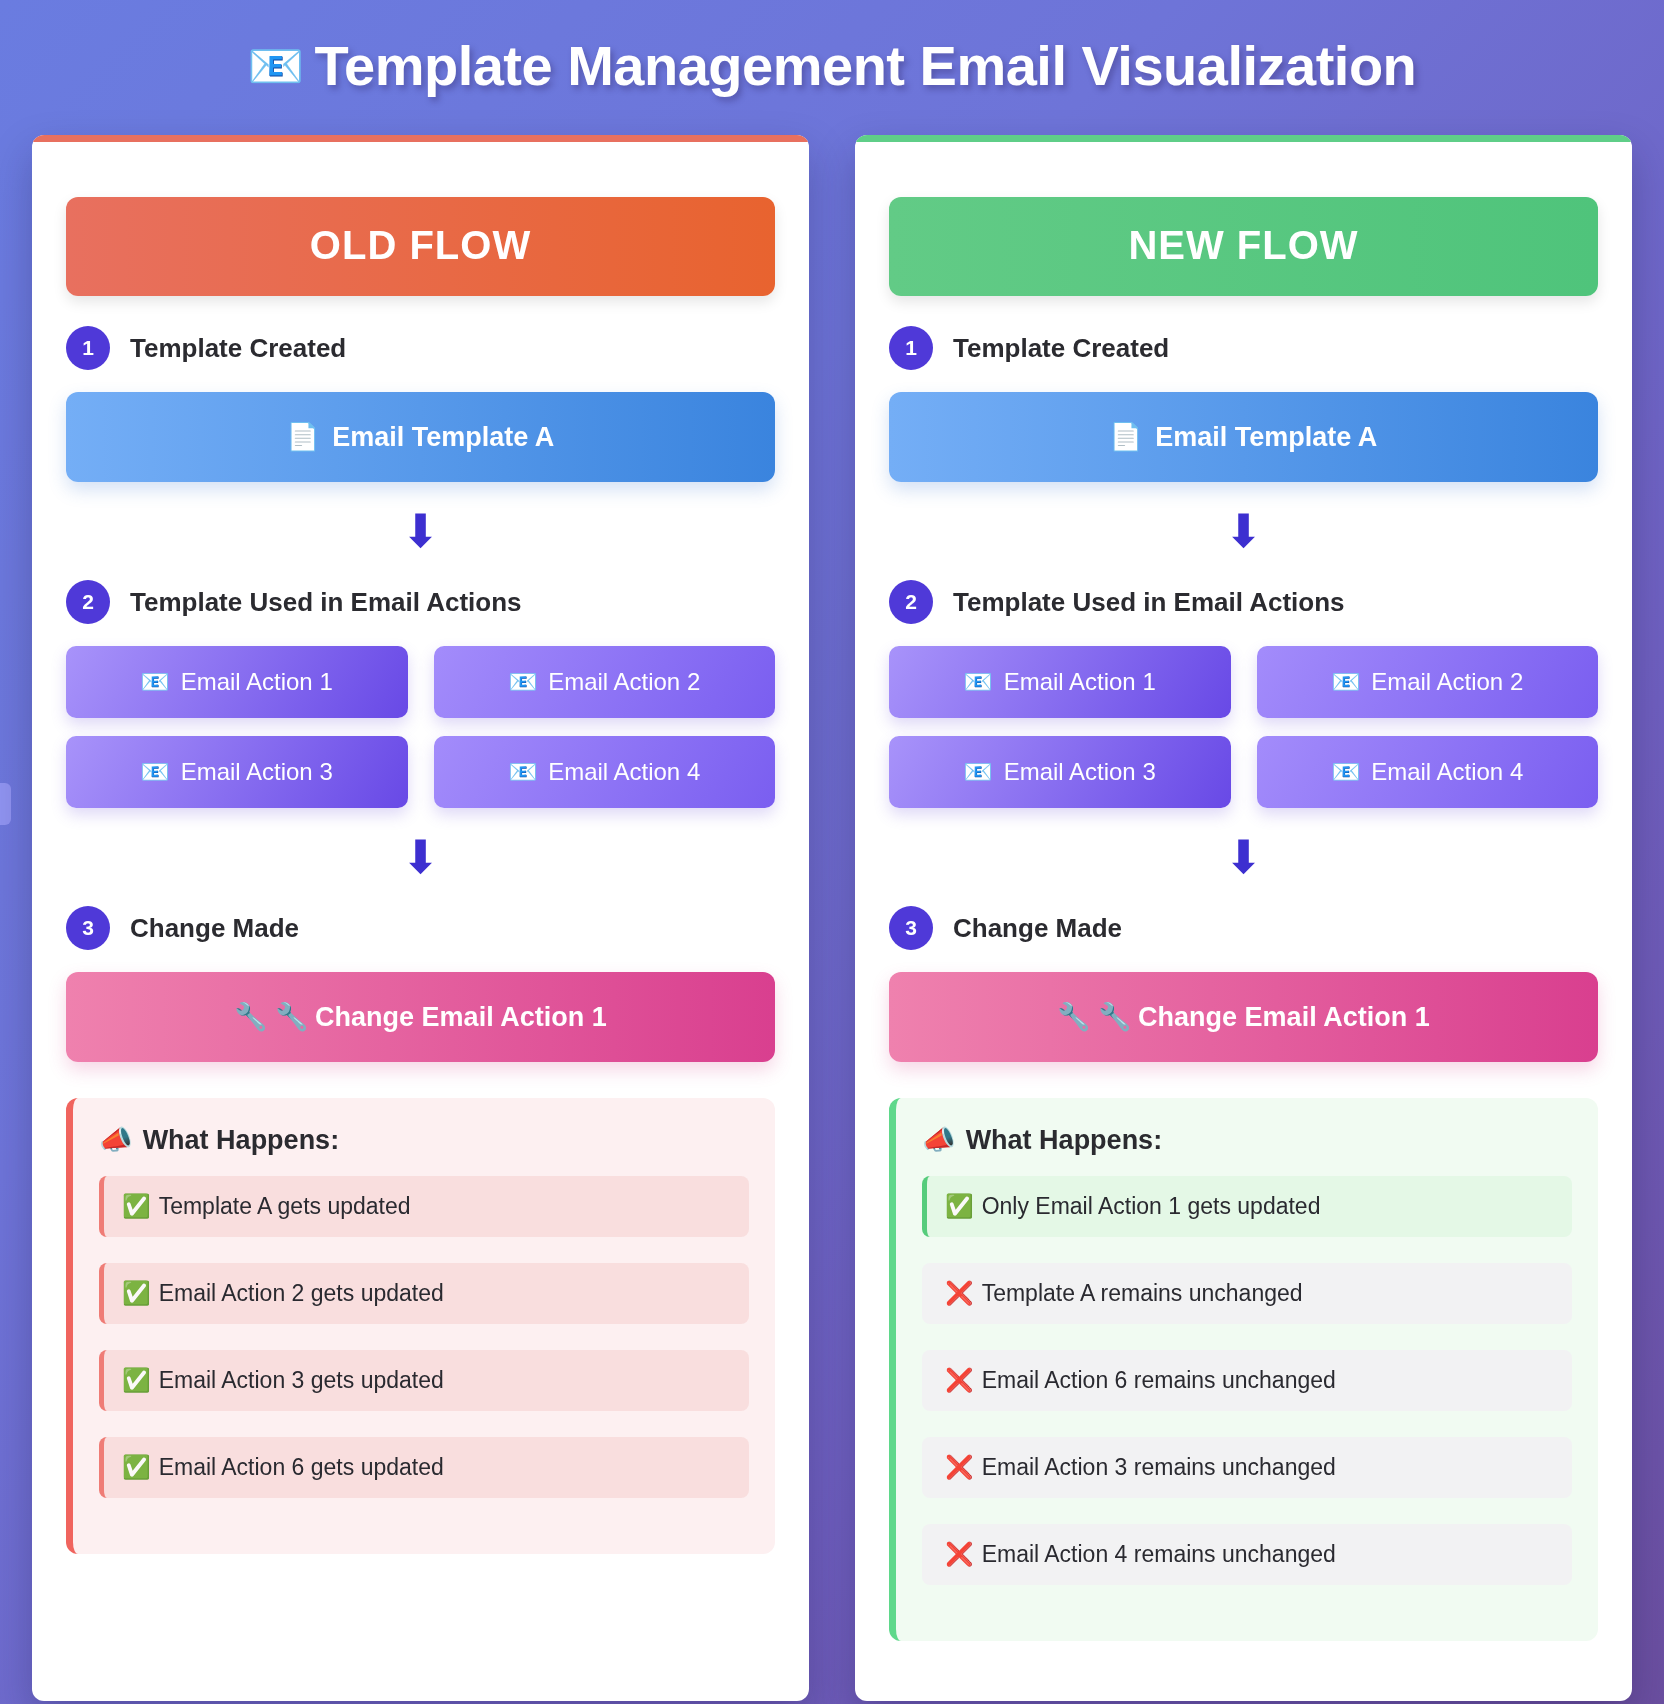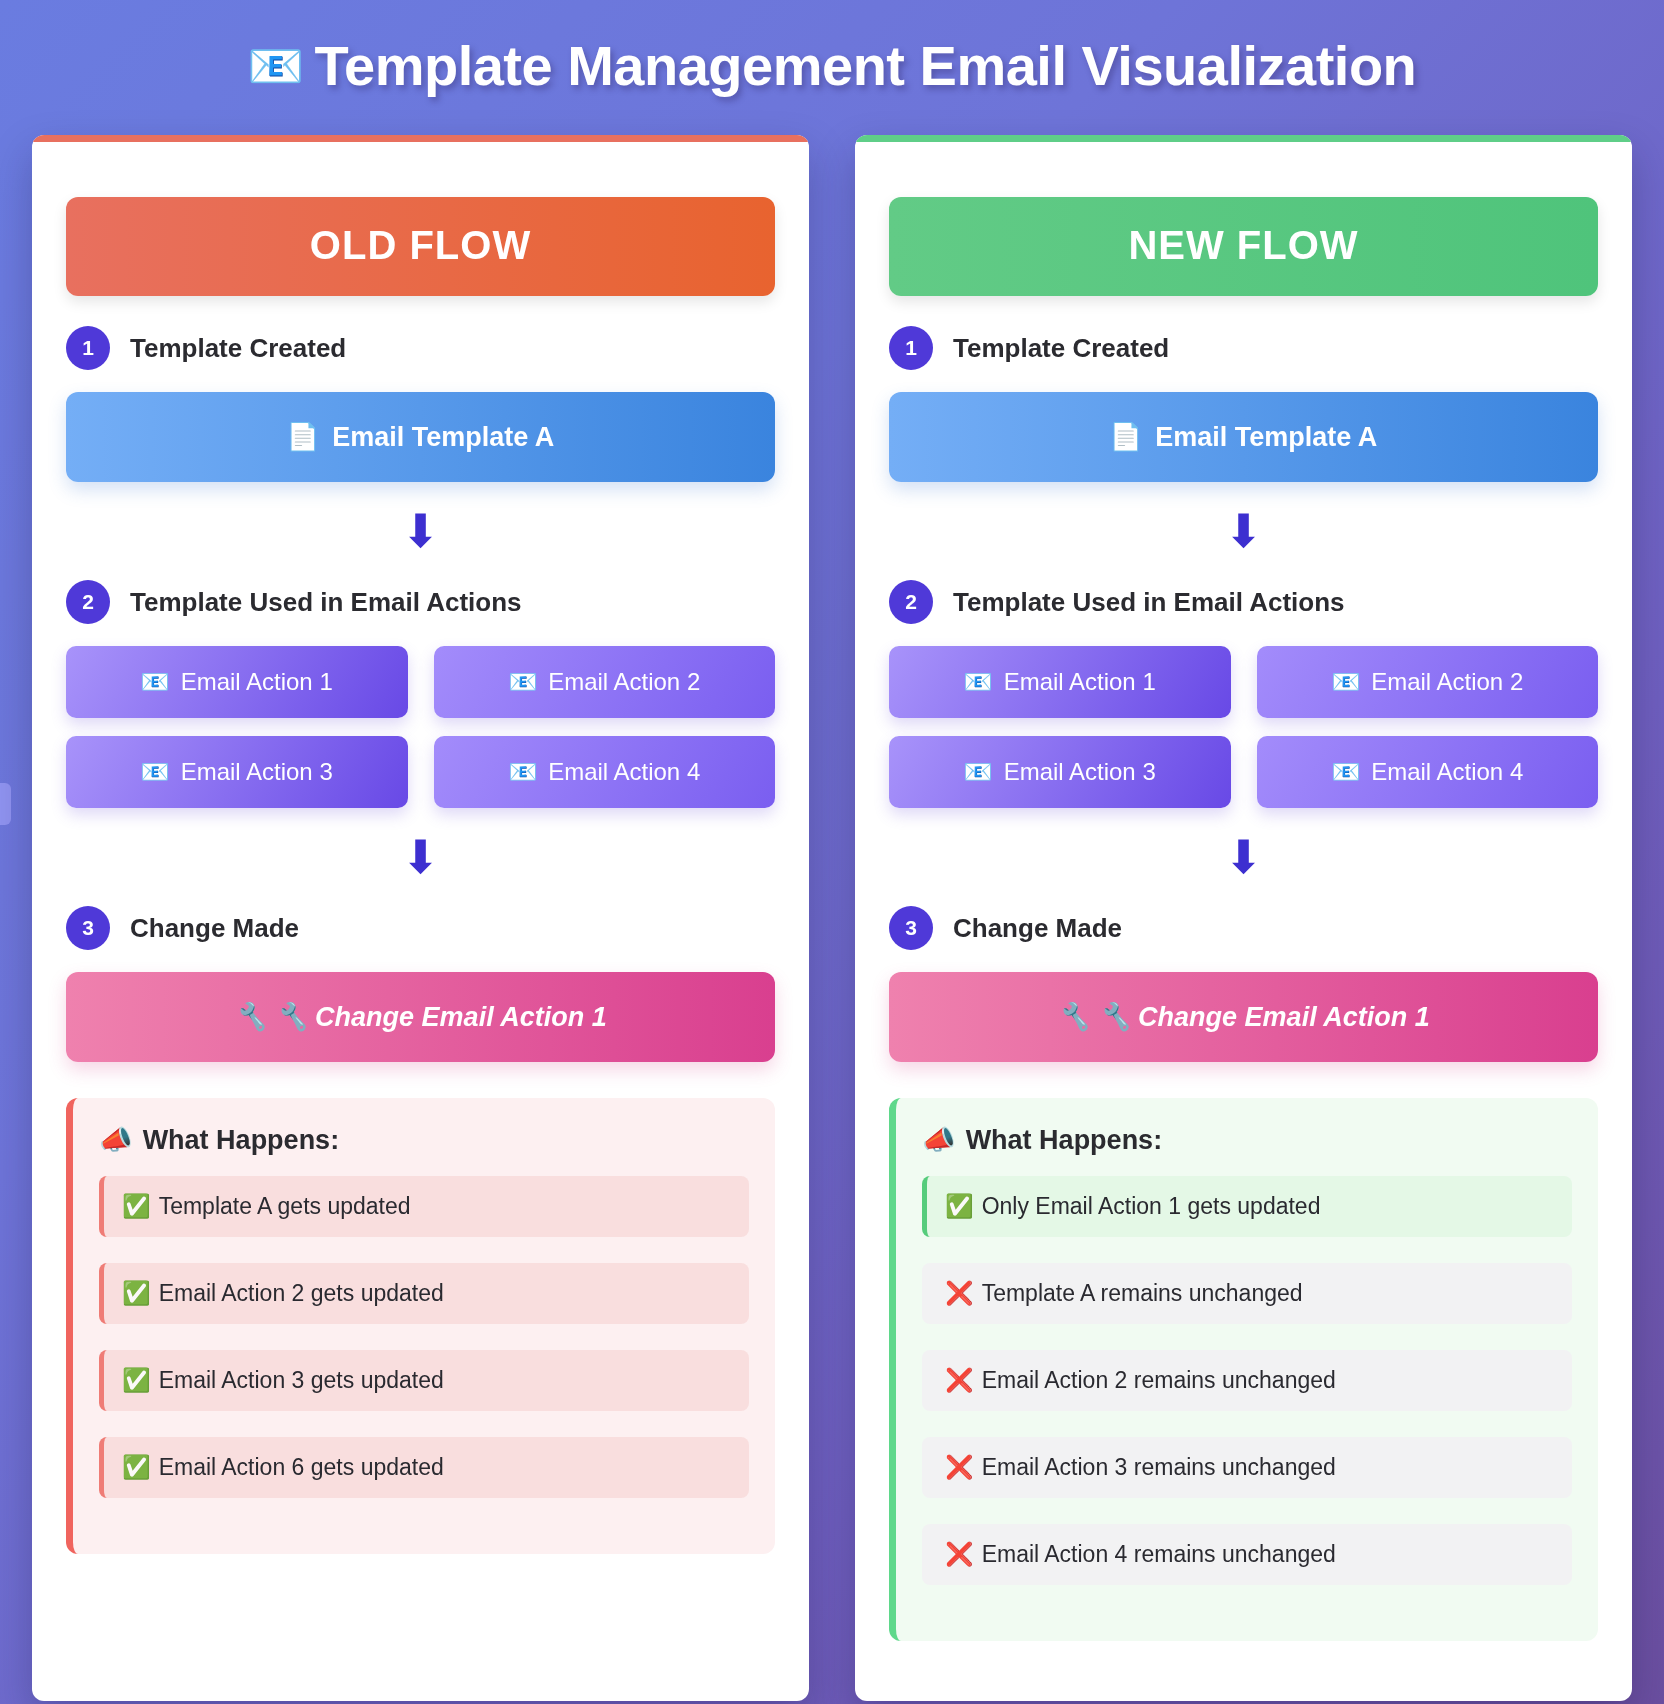--- a/index.html
+++ b/index.html
@@ -158,7 +158,6 @@
     font-weight: bold;
     padding: 29px 0;
     box-shadow: 0 8px 18px rgba(215,70,140,0.22);
-    font-style: italic;
   }
   .change-pill .pill-emoji { margin-right: 6px; font-weight: normal; }
 

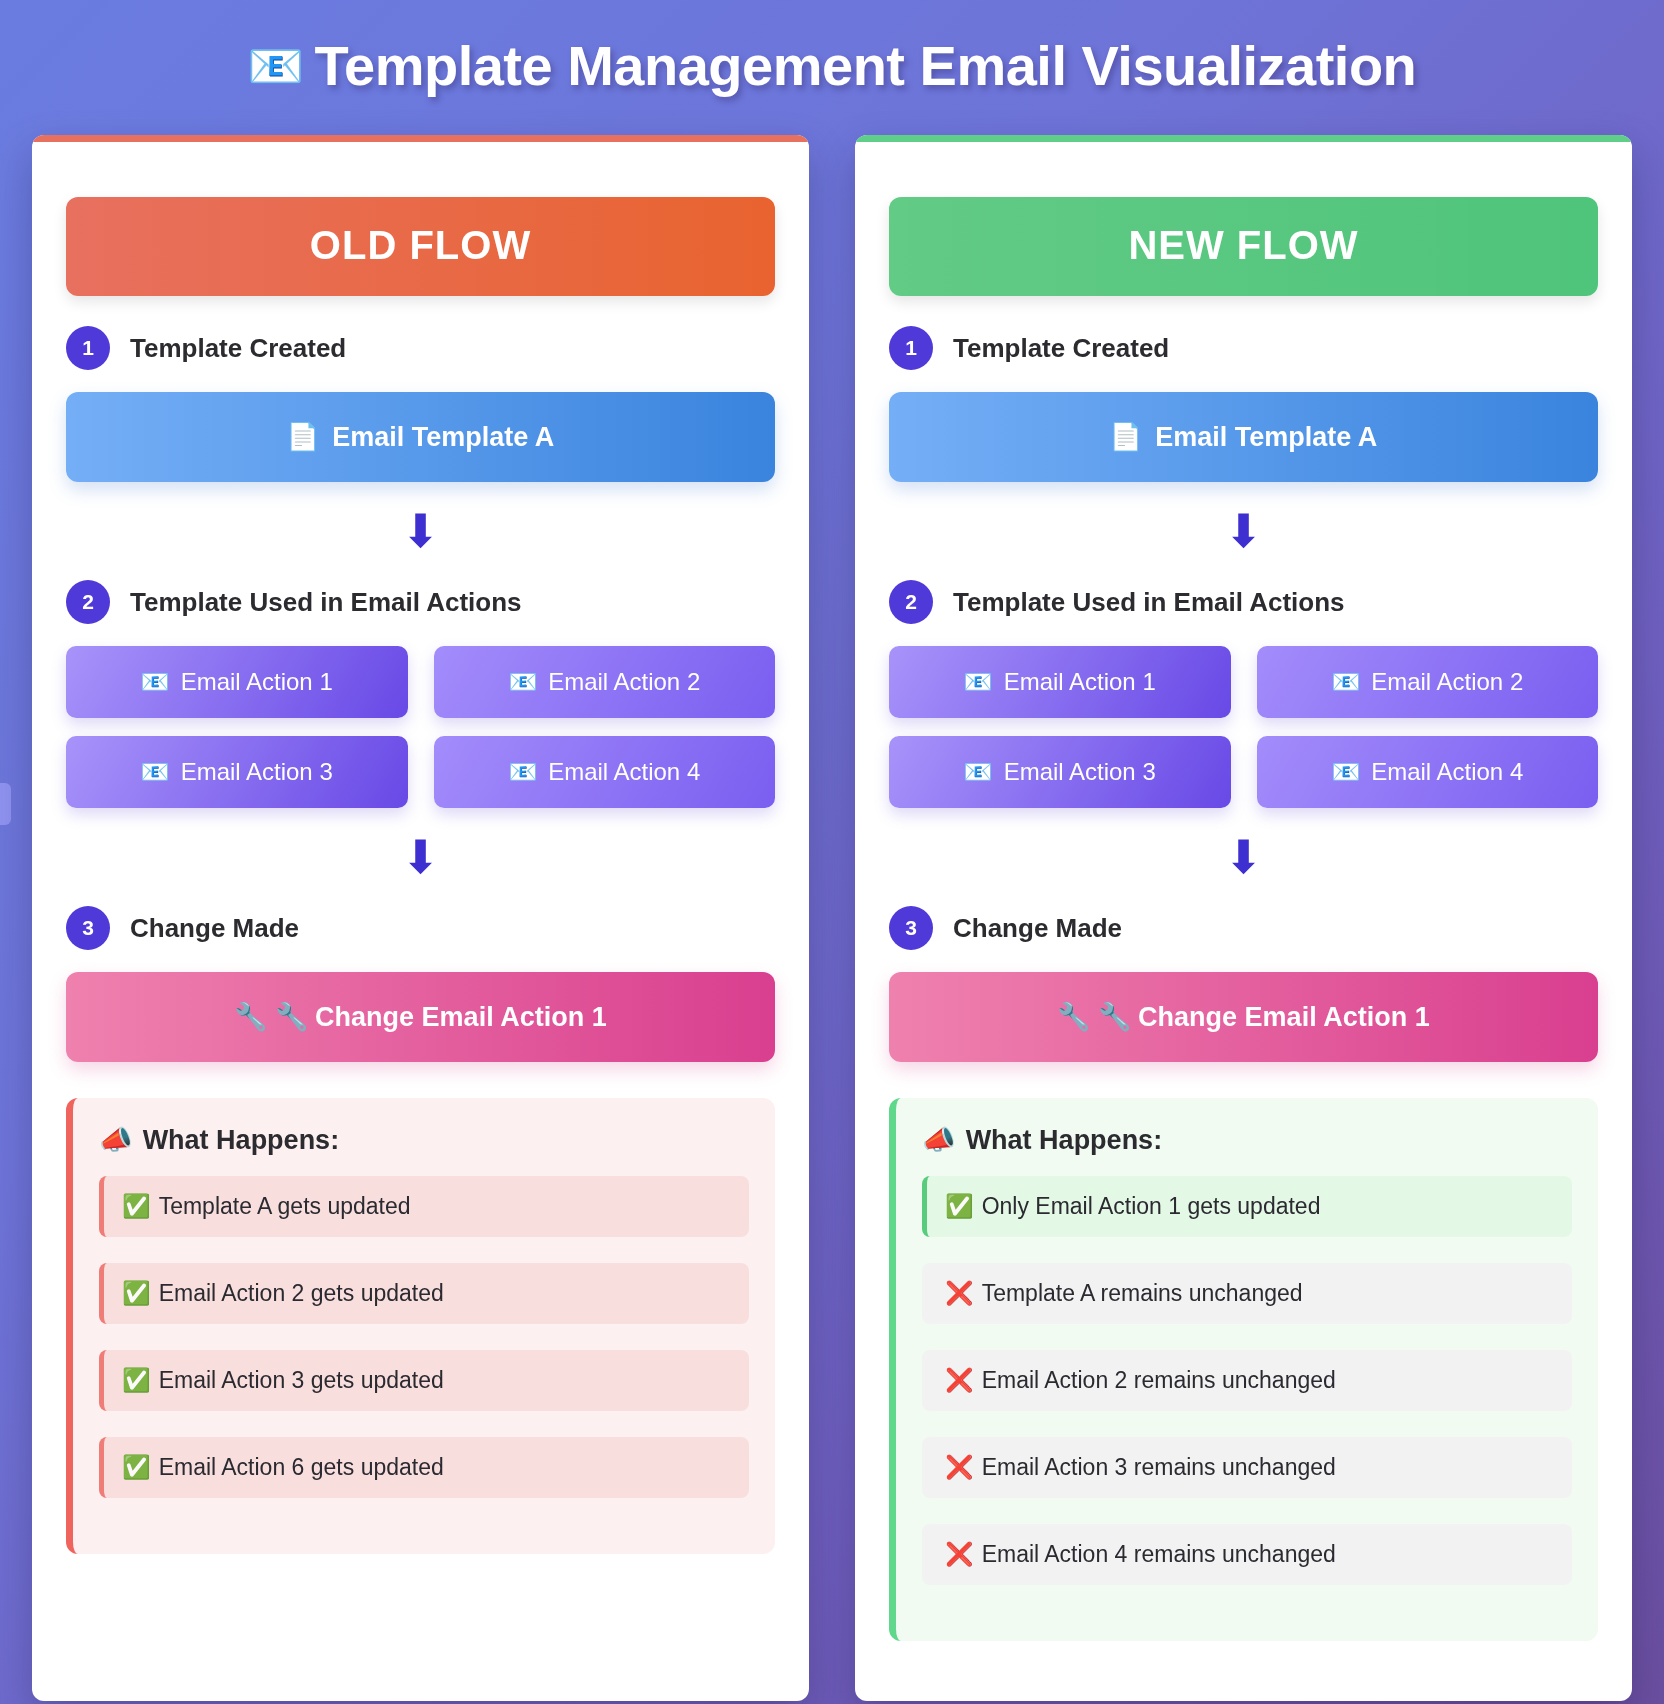--- a/index.html
+++ b/index.html
@@ -334,7 +334,7 @@
         <span class="item-emoji">❌</span><span>Template A remains unchanged</span>
       </div>
       <div class="outcome-item grey">
-        <span class="item-emoji">❌</span><span>Email Action 2 remains unchanged</span>
+        <span class="item-emoji">❌</span><span>Email Action 6 remains unchanged</span>
       </div>
       <div class="outcome-item grey">
         <span class="item-emoji">❌</span><span>Email Action 3 remains unchanged</span>

